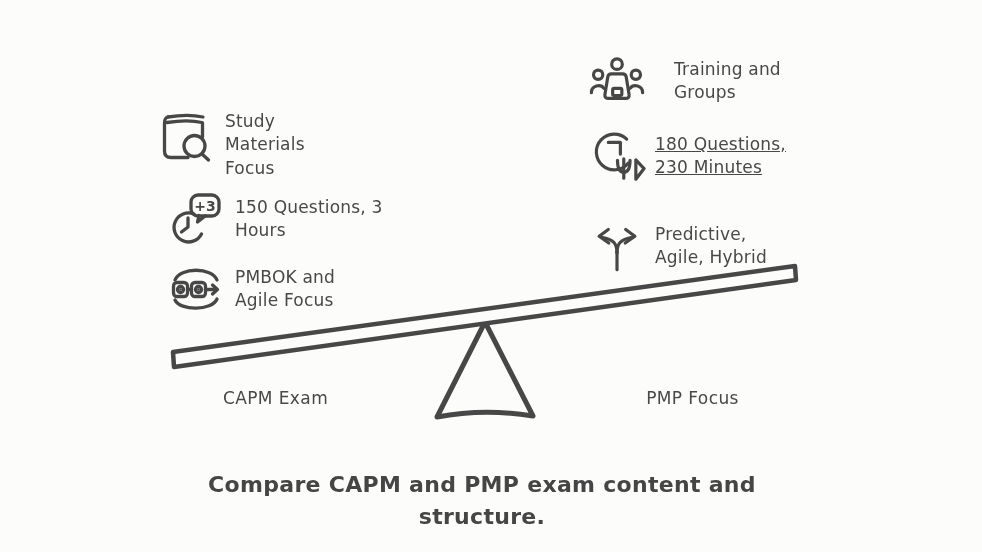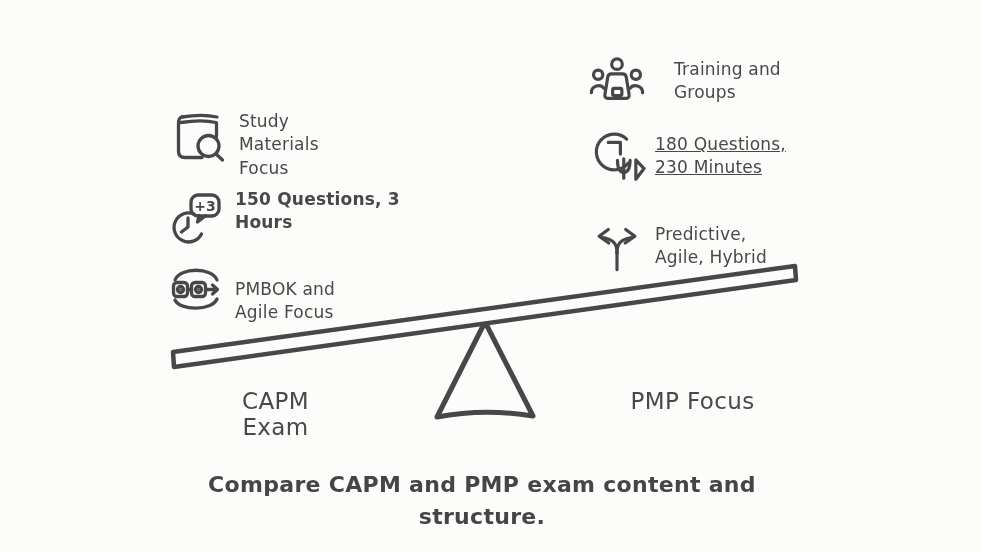--- a/index.html
+++ b/index.html
@@ -42,7 +42,7 @@
     <polygon points="173,352 795,266 796,280 174,367" fill="#fcfcfa" stroke="#474747" stroke-width="4.5" stroke-linejoin="round"></polygon>
   </svg>
 
-  <div class="feature-row" style="left:170px;top:106px;">
+  <div class="feature-row" style="left:156px;top:106px;">
     <span class="feature-icon">
       <svg width="60" height="60" viewBox="0 0 60 60">
         <path class="ic" d="M12 11 C9.5 11.5 8.5 14 8.5 17 L8.5 45 C8.5 49.5 11 51.5 15 51.5 L32 51.5"></path>

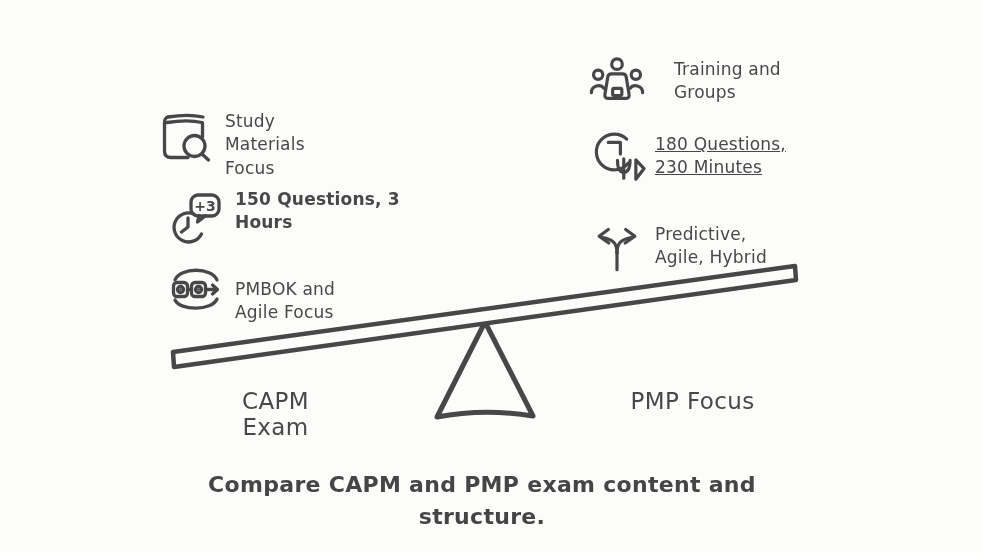--- a/index.html
+++ b/index.html
@@ -68,7 +68,7 @@
         <text class="badge-text" x="39" y="23" text-anchor="middle">+3</text>
       </svg>
     </span>
-    <span class="feature-label" style="font-weight:bold;">150 Questions, 3
+    <span class="feature-label" style="margin-top:8px;">150 Questions, 3
 Hours</span>
   </div>
 

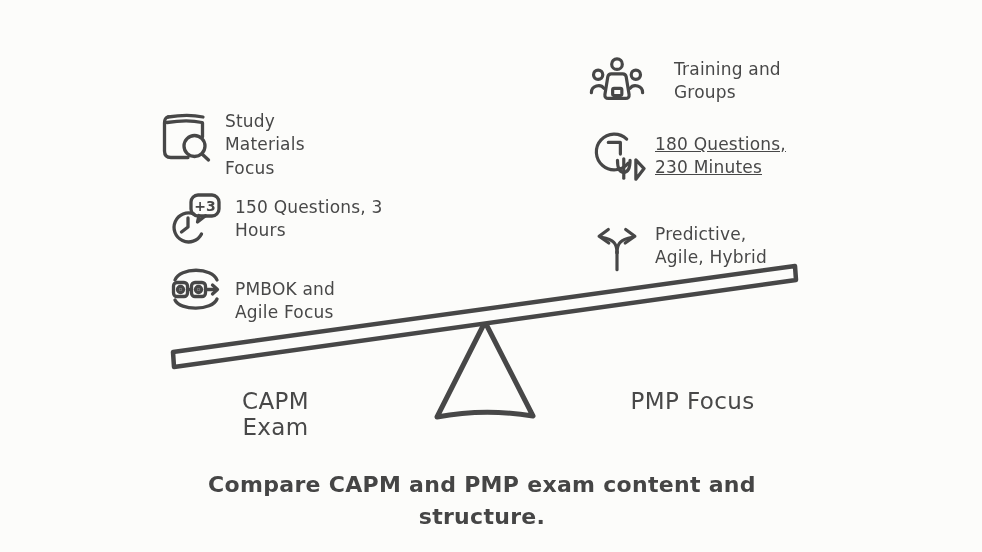--- a/index.html
+++ b/index.html
@@ -88,7 +88,7 @@
         <path class="ic" d="M46.5 27 L51.5 31.5 L46.5 36"></path>
       </svg>
     </span>
-    <span class="feature-label" style="margin-top:20px;">PMBOK and
+    <span class="feature-label" style="margin-top:8px;">PMBOK and
 Agile Focus</span>
   </div>
 

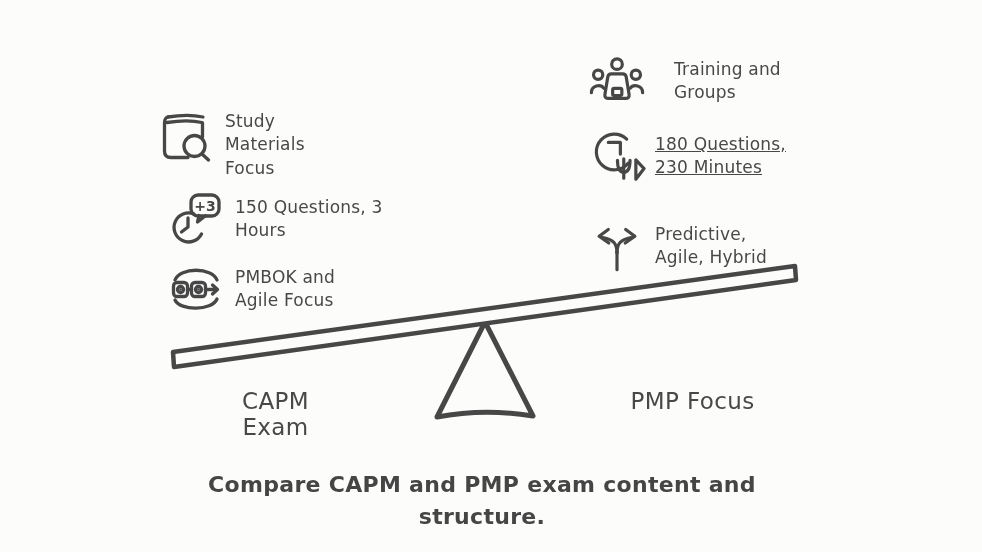--- a/index.html
+++ b/index.html
@@ -17,7 +17,7 @@
     margin-left:9px;letter-spacing:.2px;
   }
   .side-label{
-    position:absolute;font-size:23px;letter-spacing:.4px;text-align:center;
+    position:absolute;font-size:17px;letter-spacing:.4px;text-align:center;
   }
   .caption{
     position:absolute;left:-9px;top:469px;width:100%;

